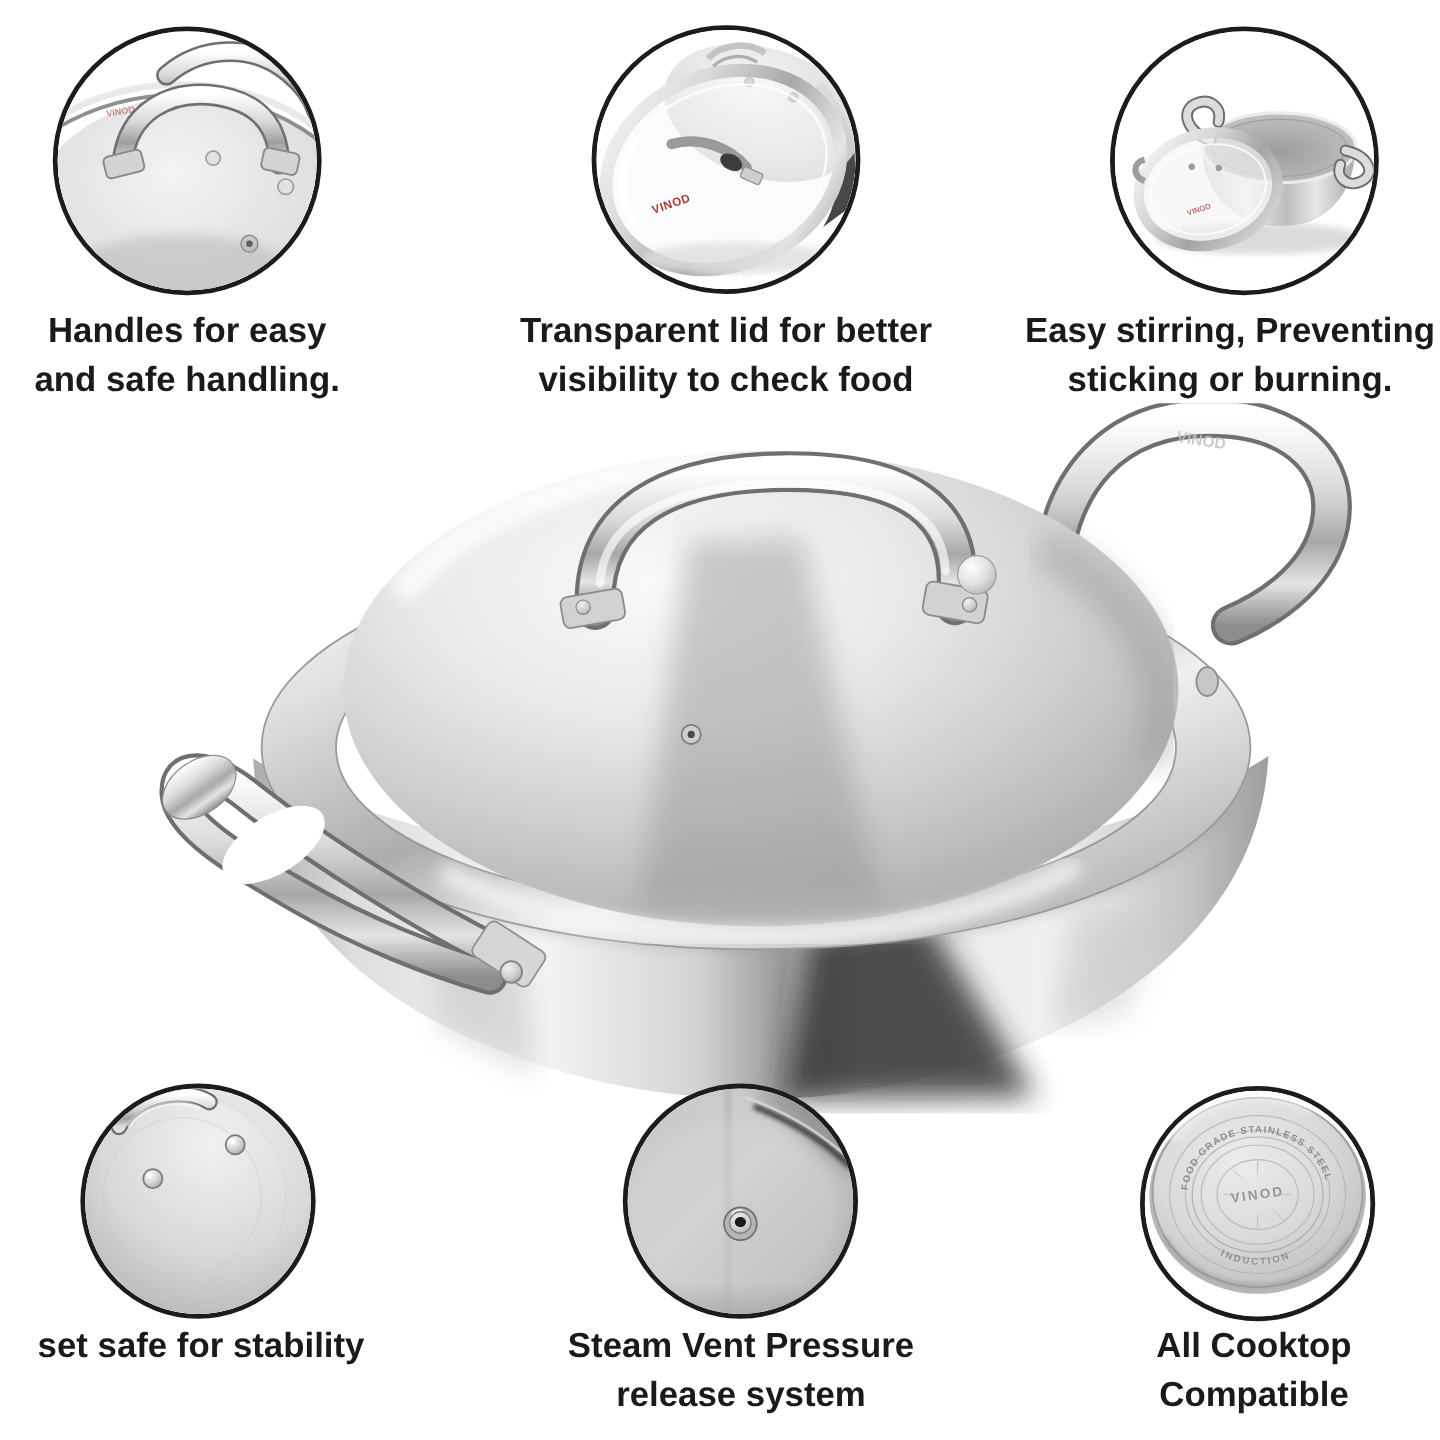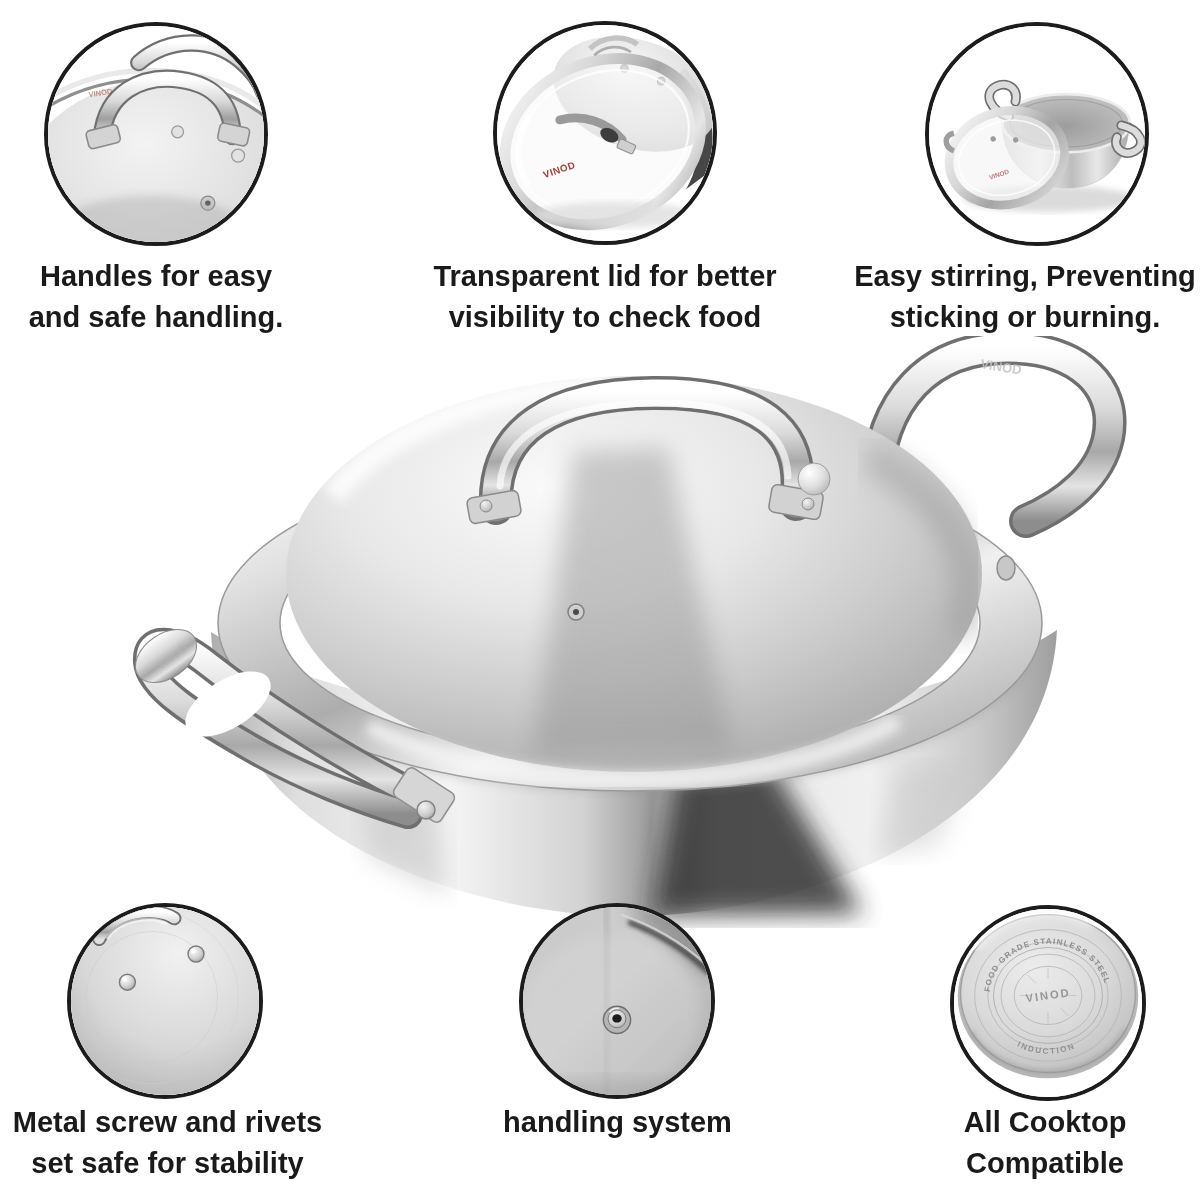--- a/index.html
+++ b/index.html
@@ -407,7 +407,6 @@
   </div>
 
   <div class="caption" id="cap-bl">
-    <span class="cap-line">Metal screw and rivets</span>
     <span class="cap-line">set safe for stability</span>
   </div>
   <div class="caption" id="cap-bc">

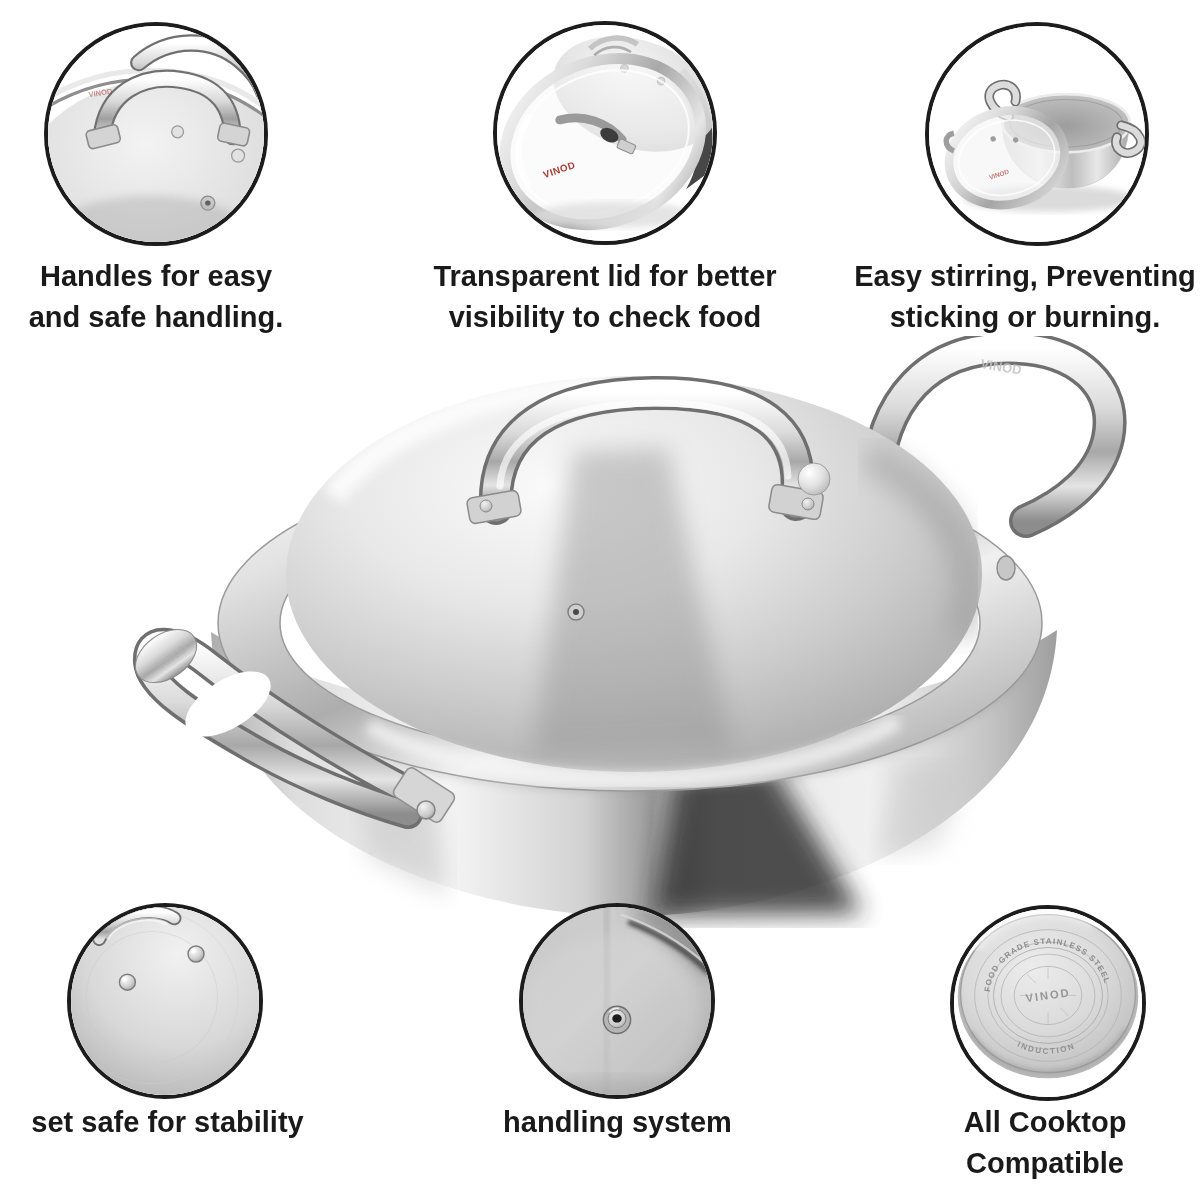--- a/index.html
+++ b/index.html
@@ -410,6 +410,7 @@
     <span class="cap-line">set safe for stability</span>
   </div>
   <div class="caption" id="cap-bc">
+    <span class="cap-line">Steam Vent Pressure</span>
     <span class="cap-line">handling system</span>
   </div>
   <div class="caption" id="cap-br">

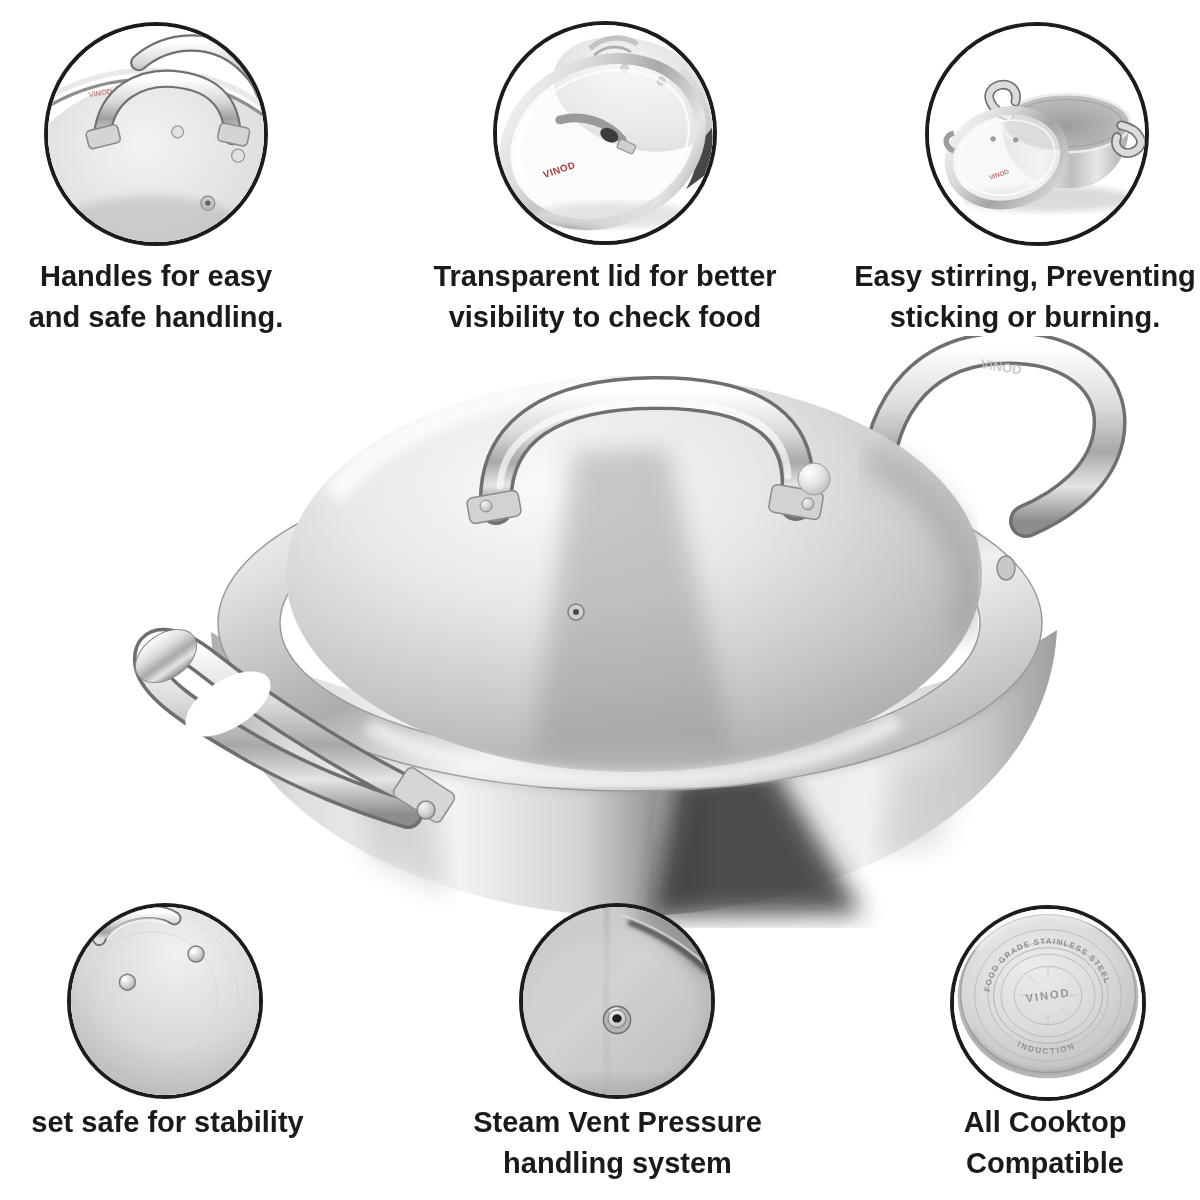--- a/index.html
+++ b/index.html
@@ -411,7 +411,7 @@
   </div>
   <div class="caption" id="cap-bc">
     <span class="cap-line">Steam Vent Pressure</span>
-    <span class="cap-line">handling system</span>
+    <span class="cap-line">release system</span>
   </div>
   <div class="caption" id="cap-br">
     <span class="cap-line">All Cooktop</span>

